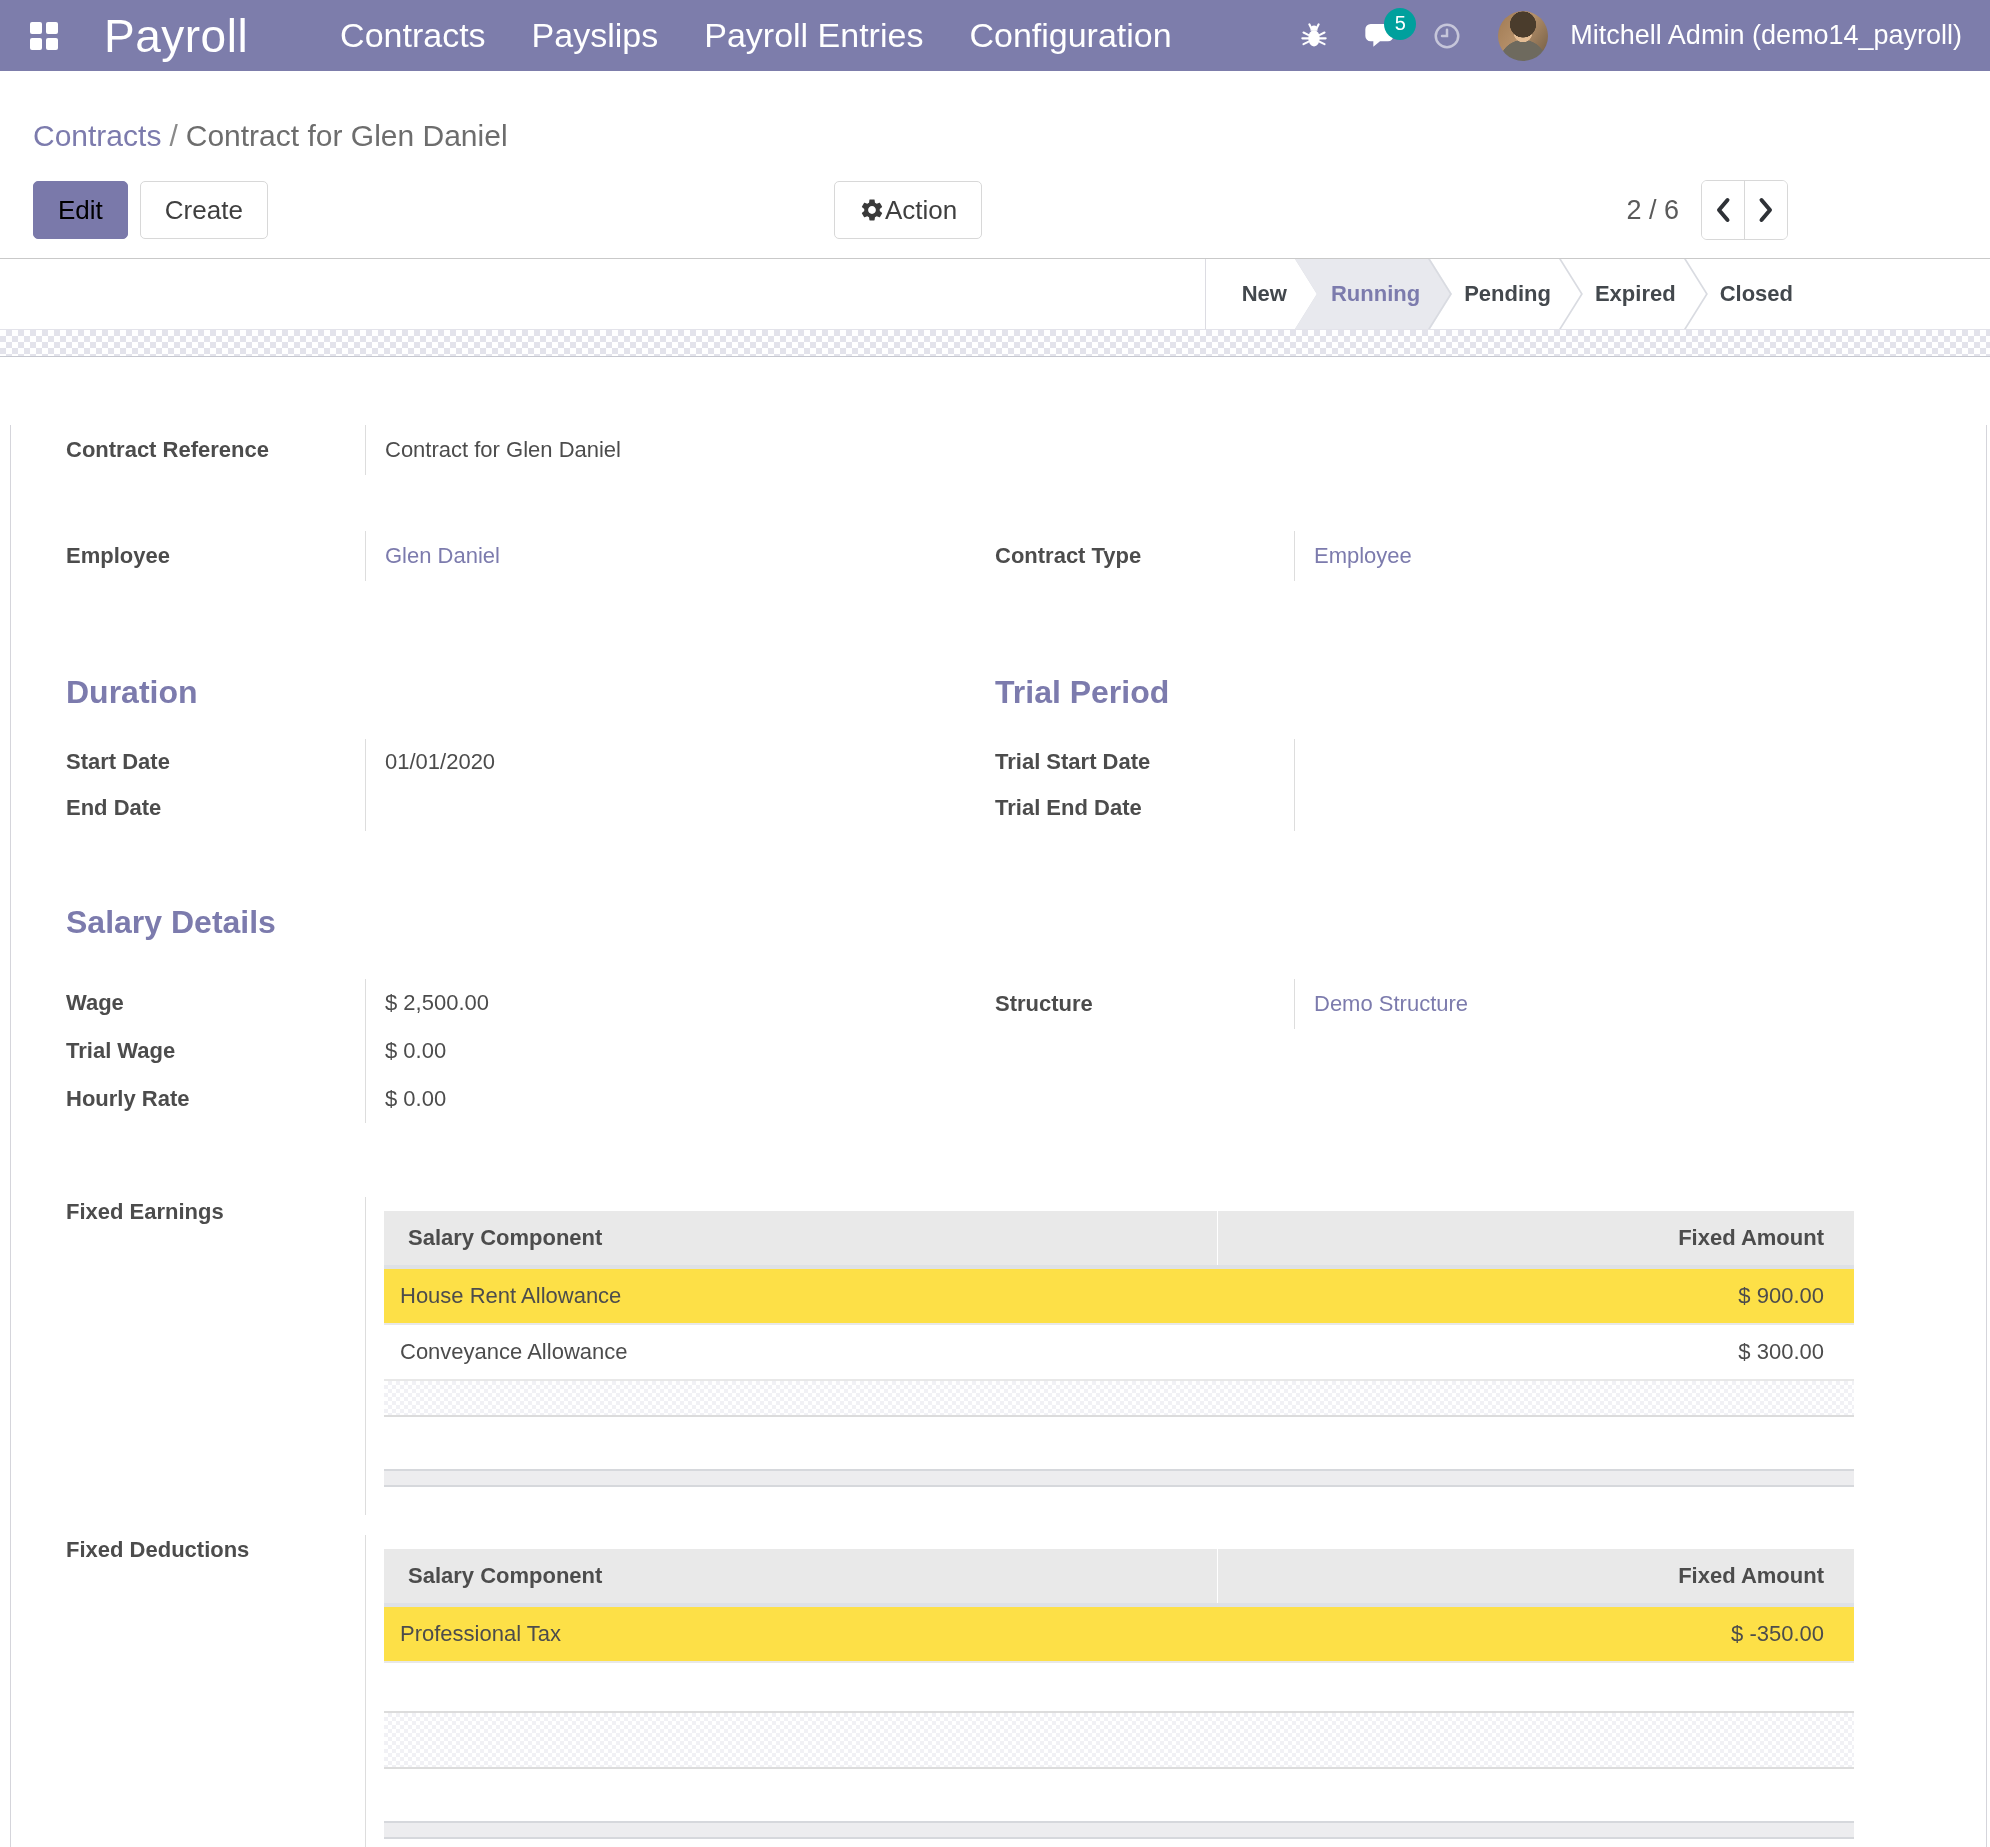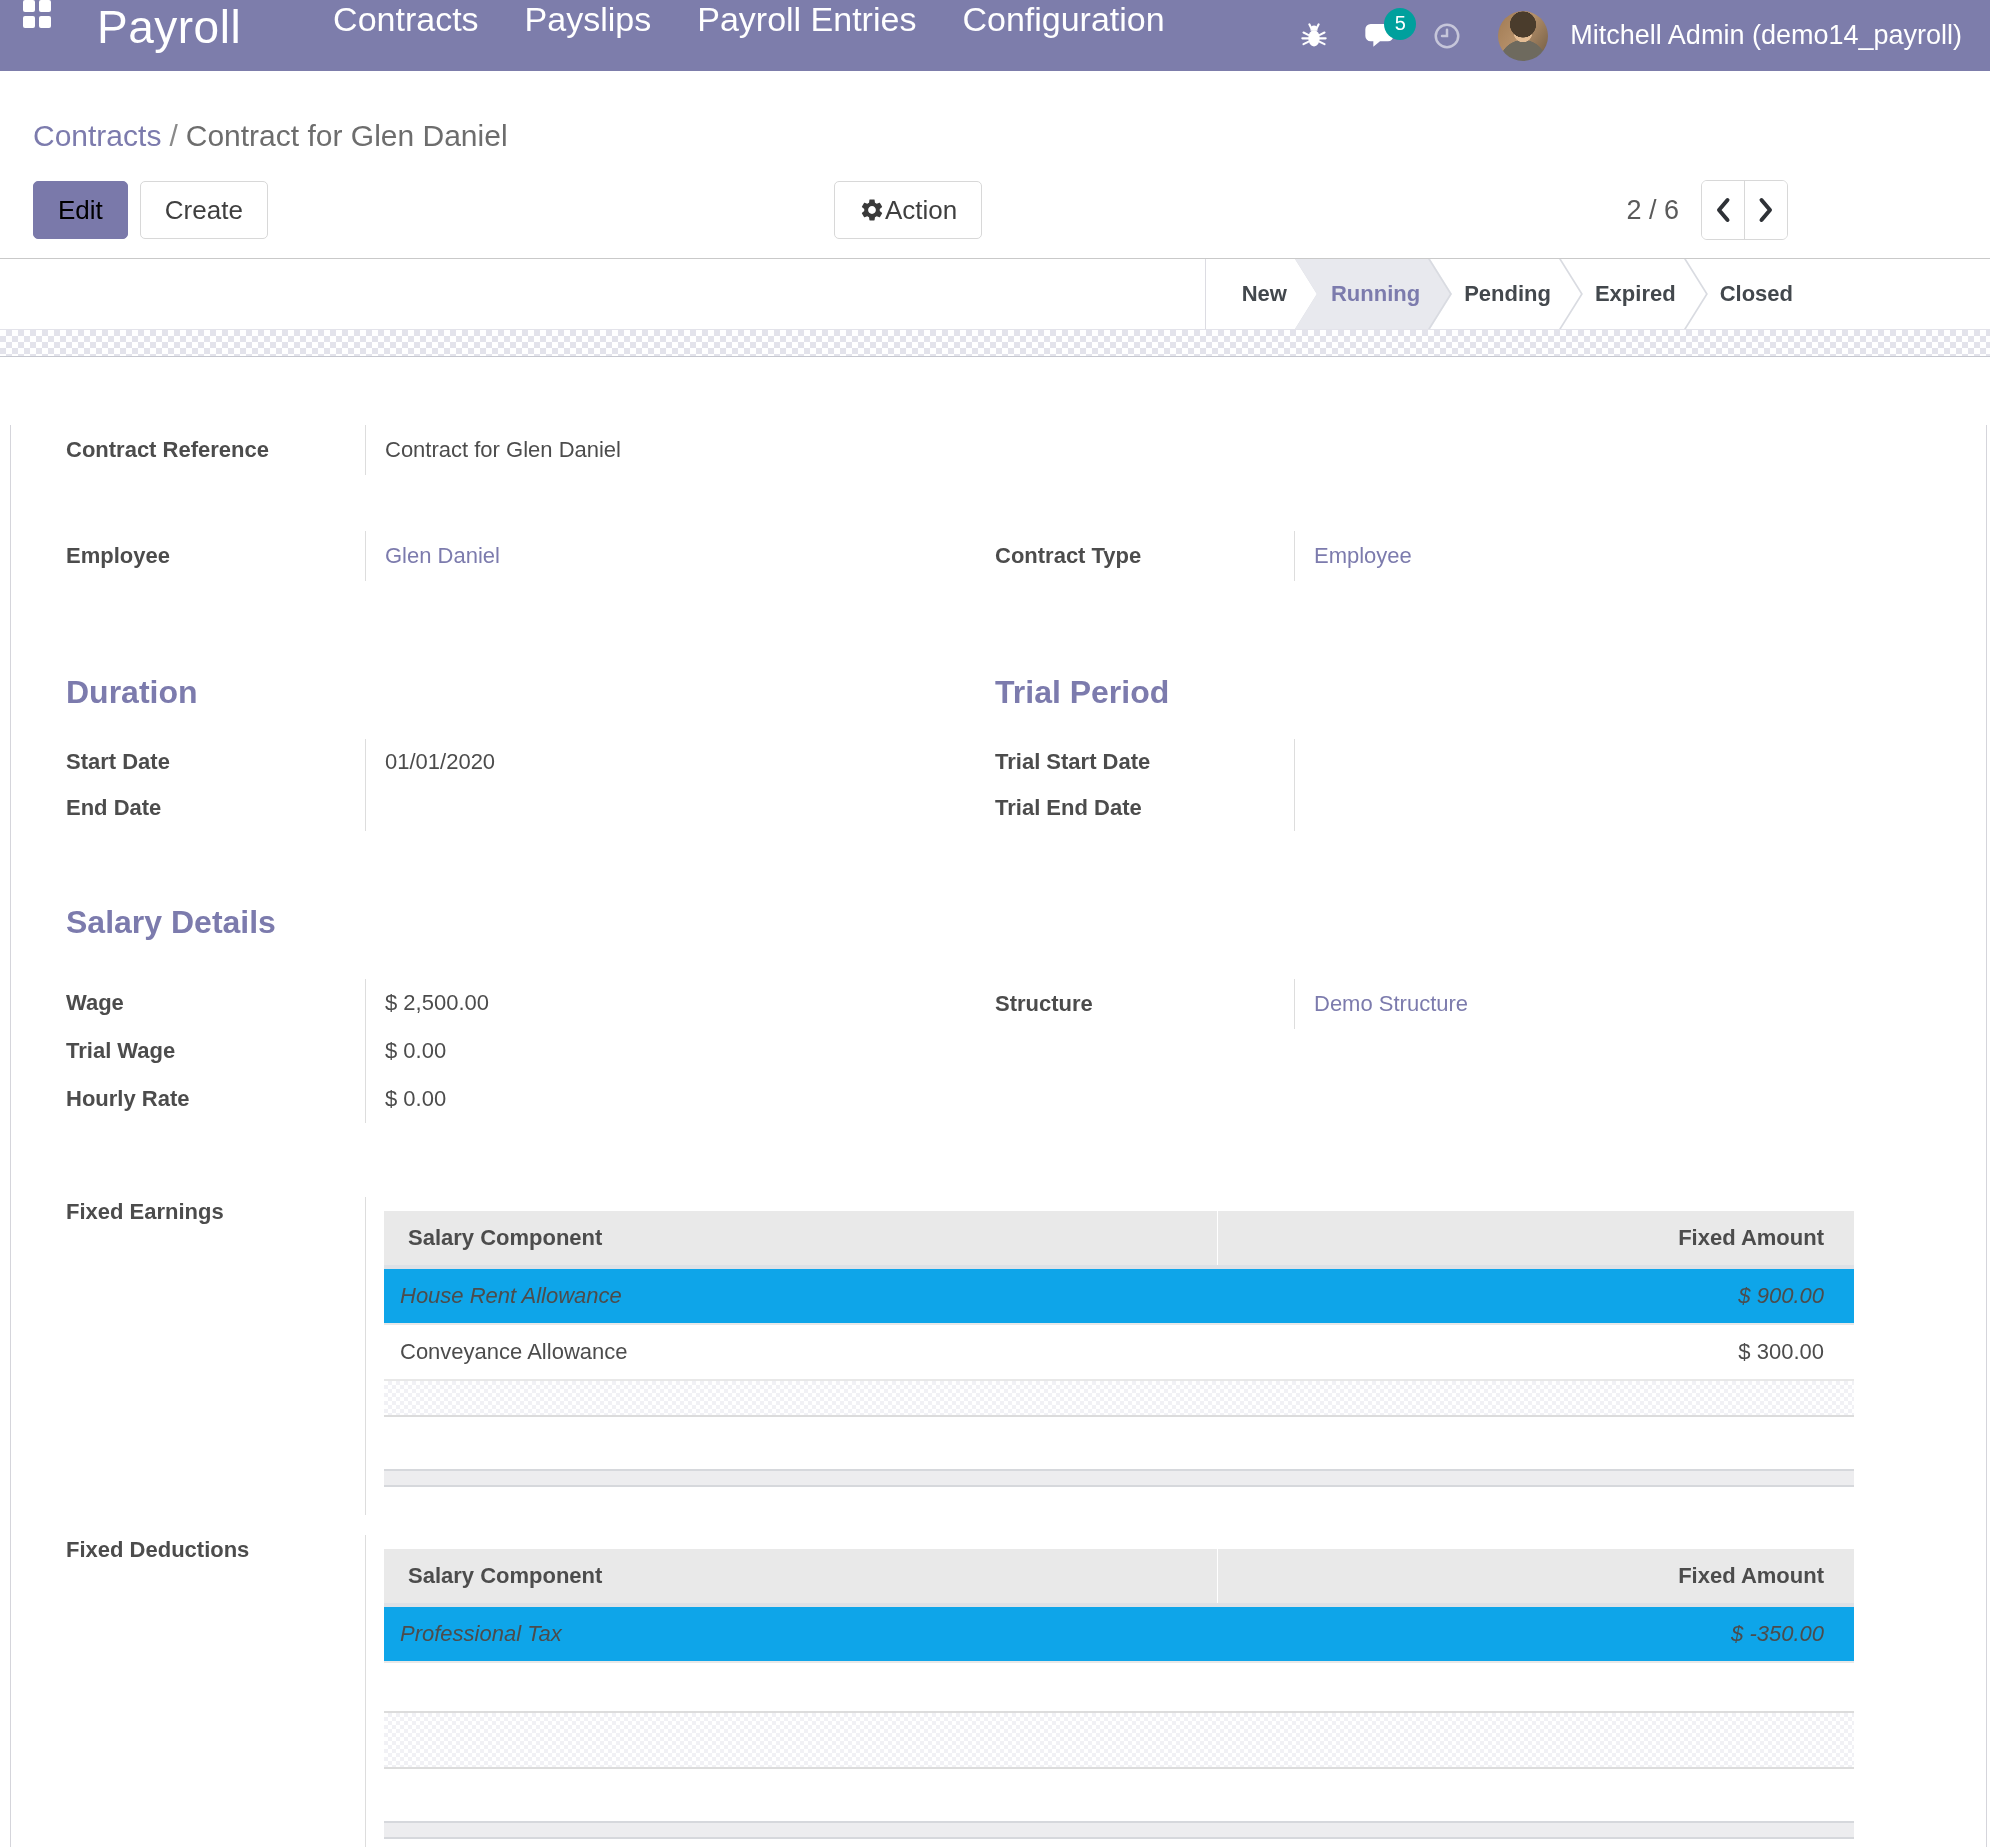--- a/index.html
+++ b/index.html
@@ -7,7 +7,7 @@
   .page{width:1990px;height:1848px;overflow:hidden;background:#fff;position:relative;}
 
   
-  .navbar{height:71px;background:#7d7dab;display:flex;padding:0 28px 0 23px;box-sizing:border-box;}
+  .navbar{height:71px;background:#7d7dab;display:flex;align-items:center;padding:0 28px 0 30px;box-sizing:border-box;}
   .apps-grid{display:grid;grid-template-columns:12px 12px;grid-template-rows:12px 12px;gap:4px;cursor:pointer;}
   .apps-grid span{background:#fff;border-radius:2px;display:block;}
   .brand{color:#fff;font-size:46px;font-weight:400;margin-left:46px;letter-spacing:0.5px;}

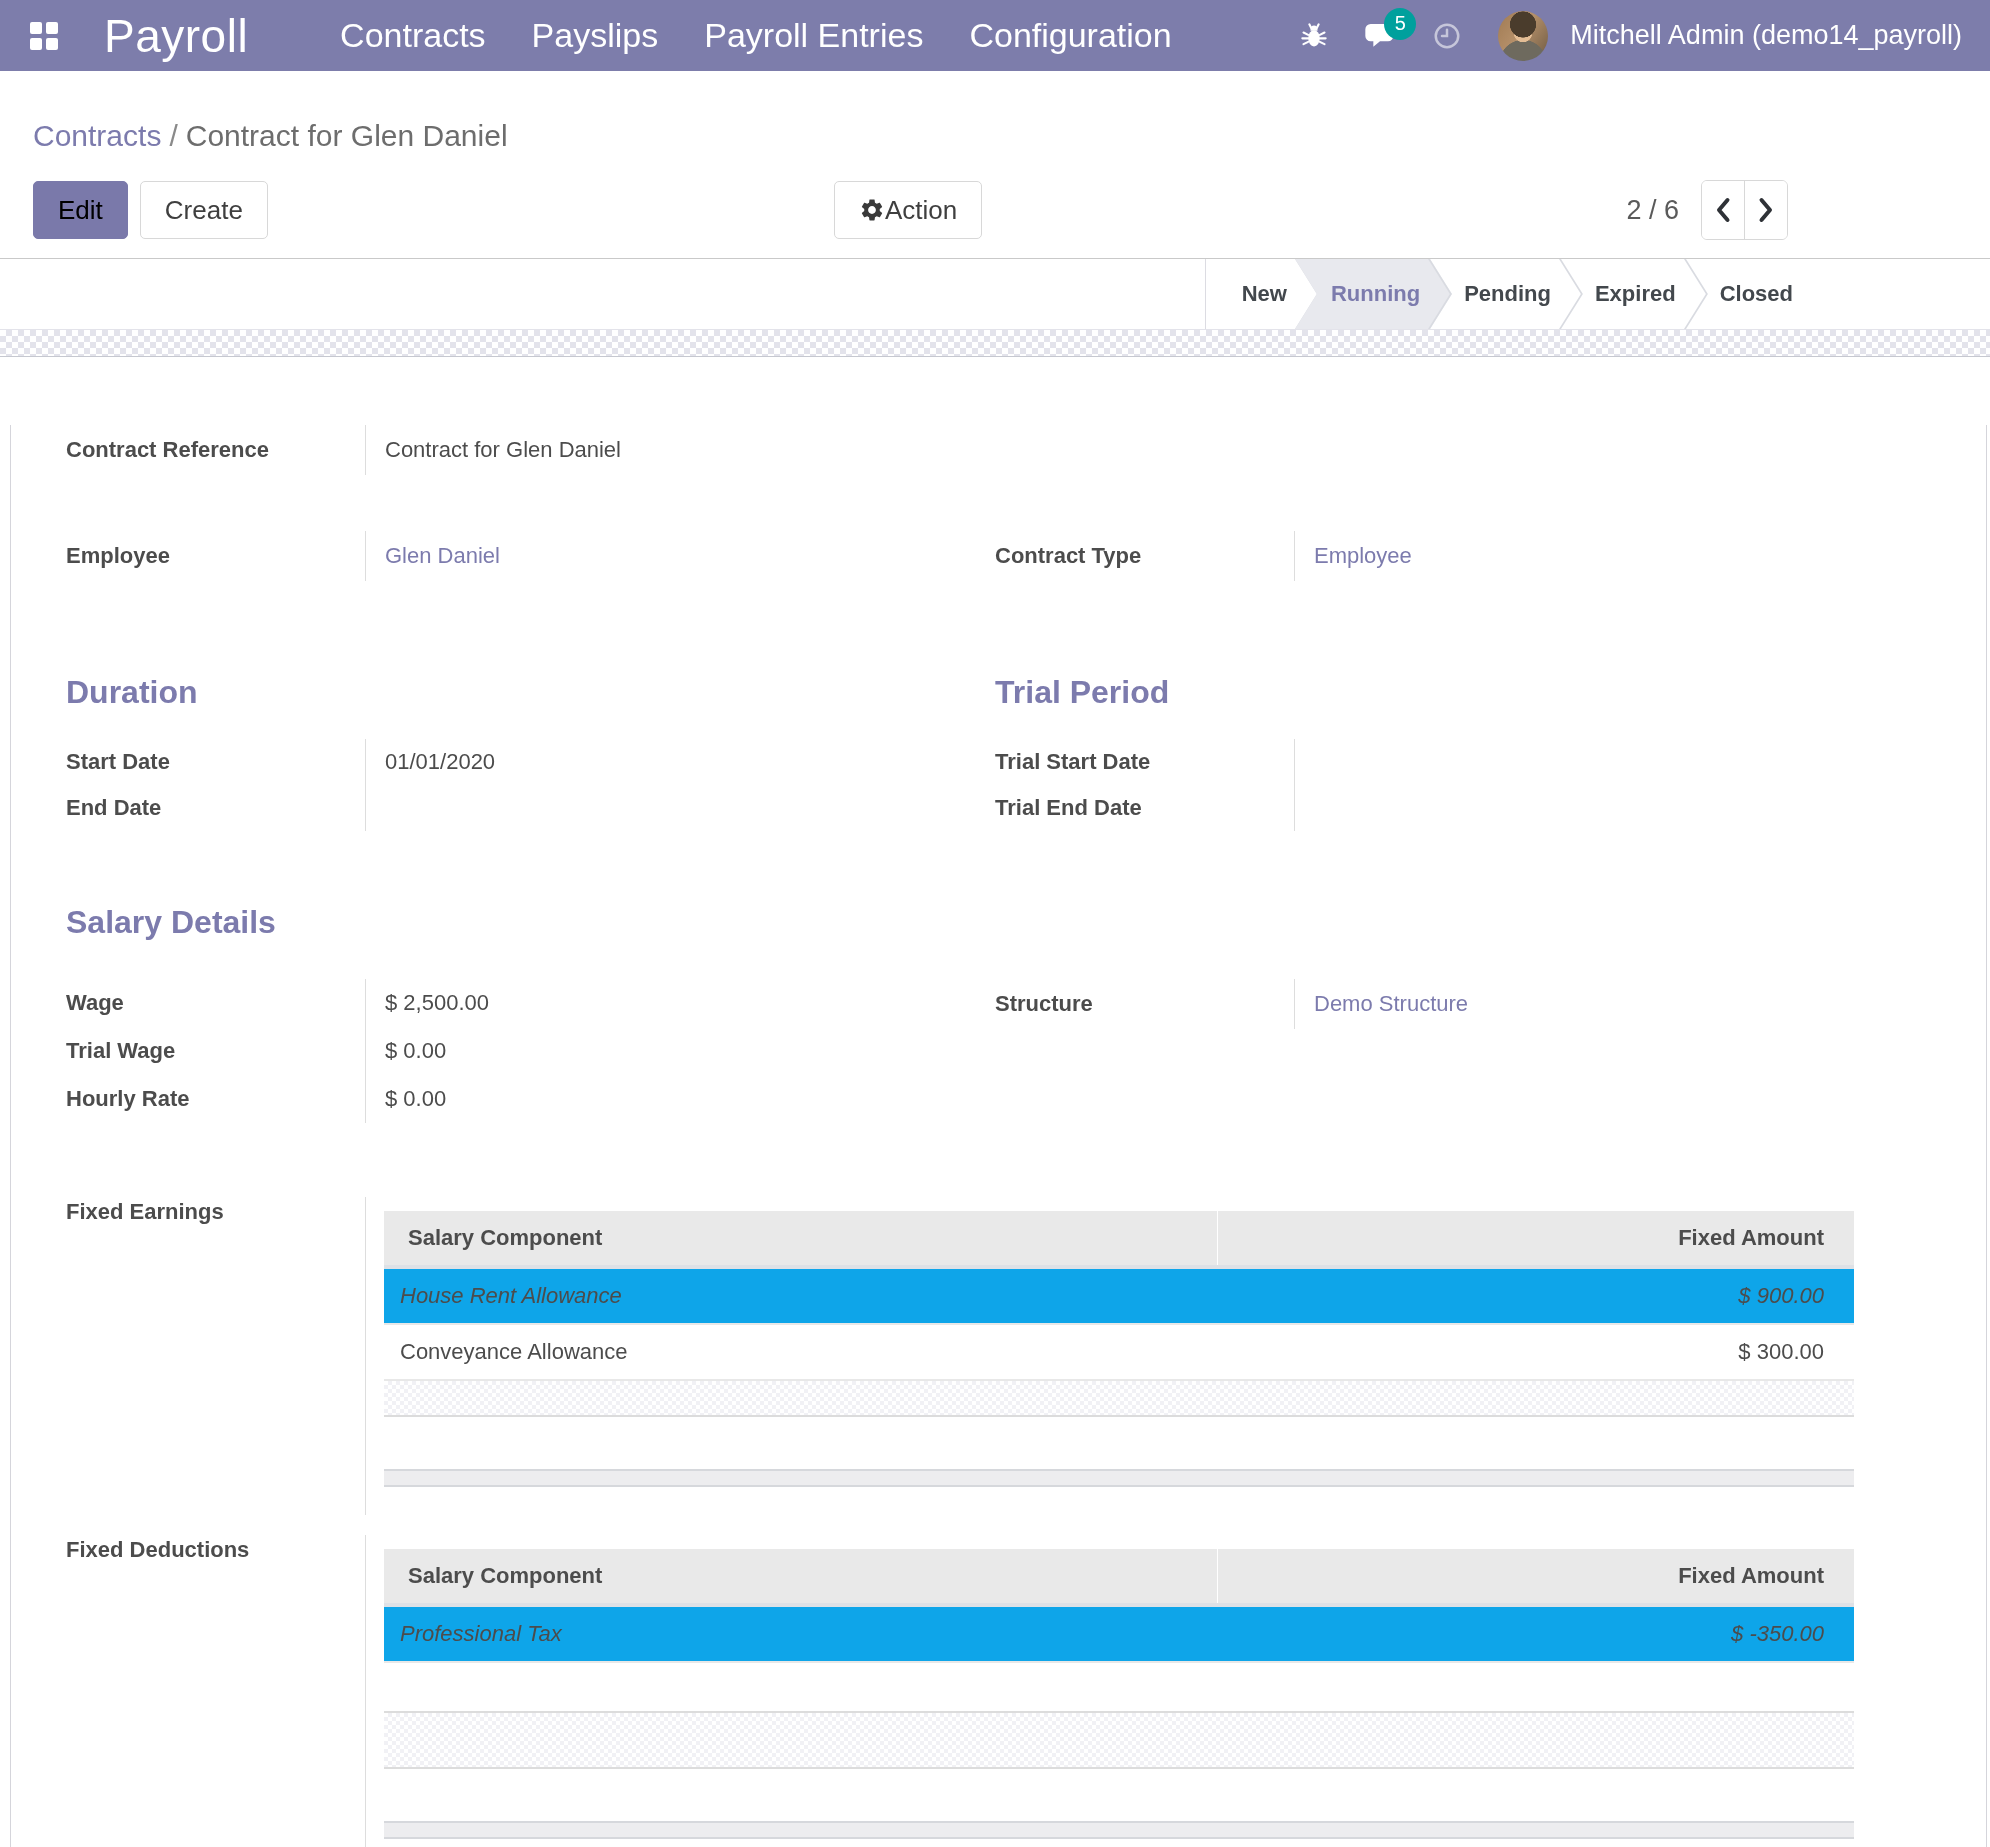--- a/index.html
+++ b/index.html
@@ -100,7 +100,7 @@
   .th.c1{flex:0 0 833px;padding:0 24px;margin-right:1px;}
   .th.c2{flex:1;justify-content:flex-end;padding:0 30px;}
   .tr{display:flex;align-items:center;height:56px;border-bottom:2px solid #e8e8e8;box-sizing:border-box;cursor:pointer;}
-  .tr.odd{background:#0ea5e9;font-style:italic;}
+  .tr.odd{background:#fde047;}
   .td{box-sizing:border-box;}
   .td.c1{flex:0 0 836px;padding:0 16px;}
   .td.c2{flex:1;text-align:right;padding:0 30px;}

